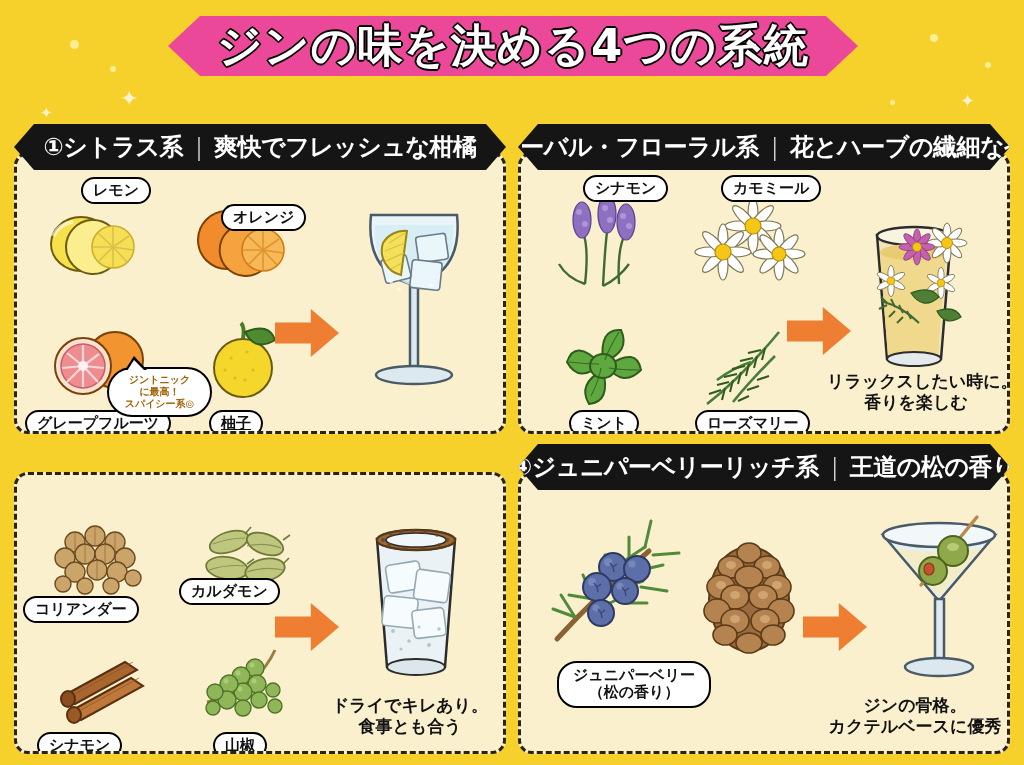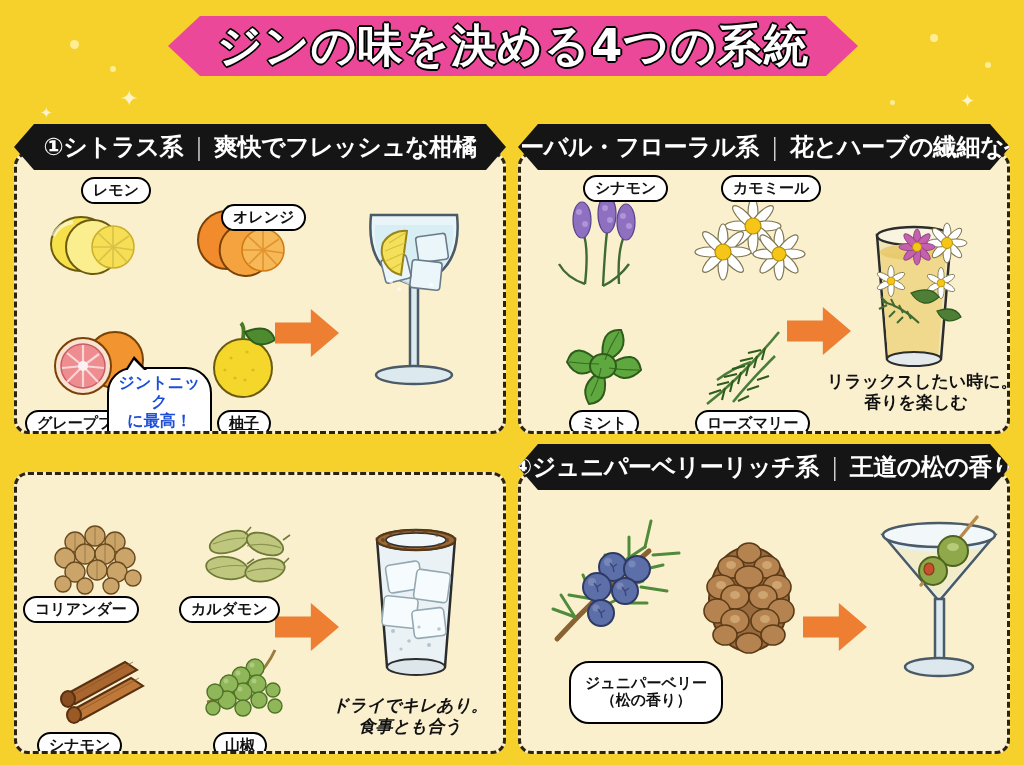--- a/index.html
+++ b/index.html
@@ -112,8 +112,8 @@
   .bubble {
     position: absolute; background: #fff; border: 2.5px solid #000;
     border-radius: 26px; padding: 5px 9px 6px;
-    font-size: 16px; font-weight: bold; line-height: 1.18; text-align: center;
-    color: #1d4ed8; z-index: 6;
+    font-size: 10px; font-weight: bold; line-height: 1.18; text-align: center;
+    color: #a16207; z-index: 6;
   }
   .bubble::after {
     content: ""; position: absolute; left: 16px; top: -13px;

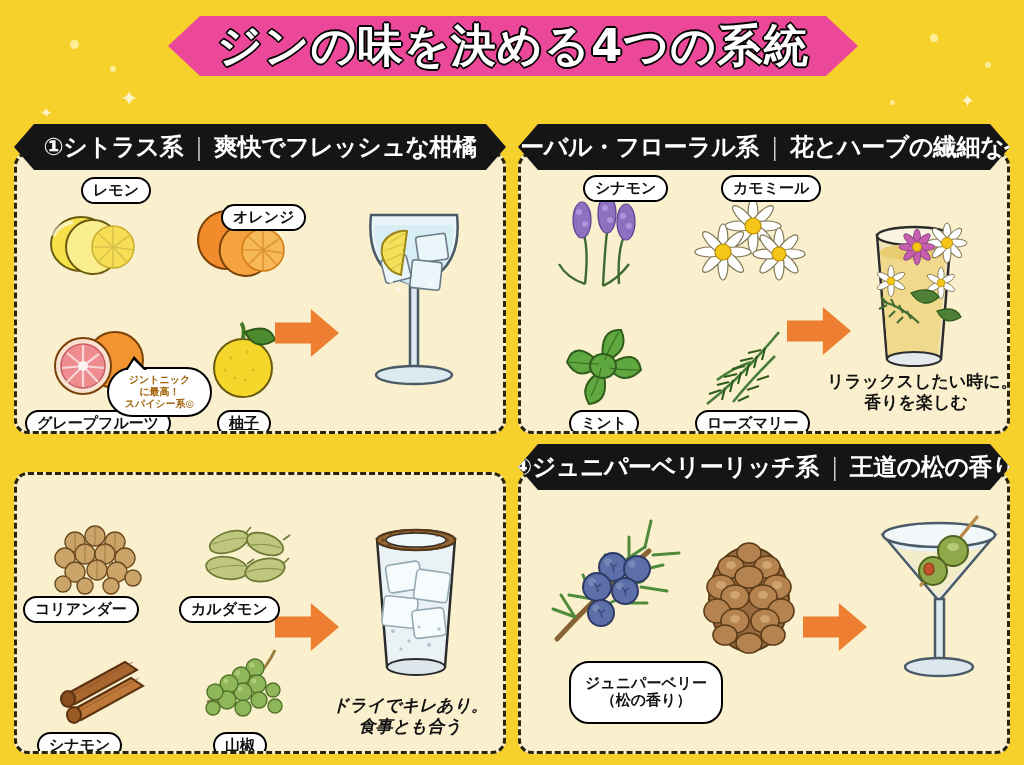--- a/index.html
+++ b/index.html
@@ -238,7 +238,7 @@
                 </g>
               </svg>
             </div>
-            <div class="pill" style="left:44px;bottom:-10px;text-decoration:underline;">柚子</div>
+            <div class="pill" style="left:36px;bottom:-10px;text-decoration:underline;">柚子</div>
           </div>
         </div>
 

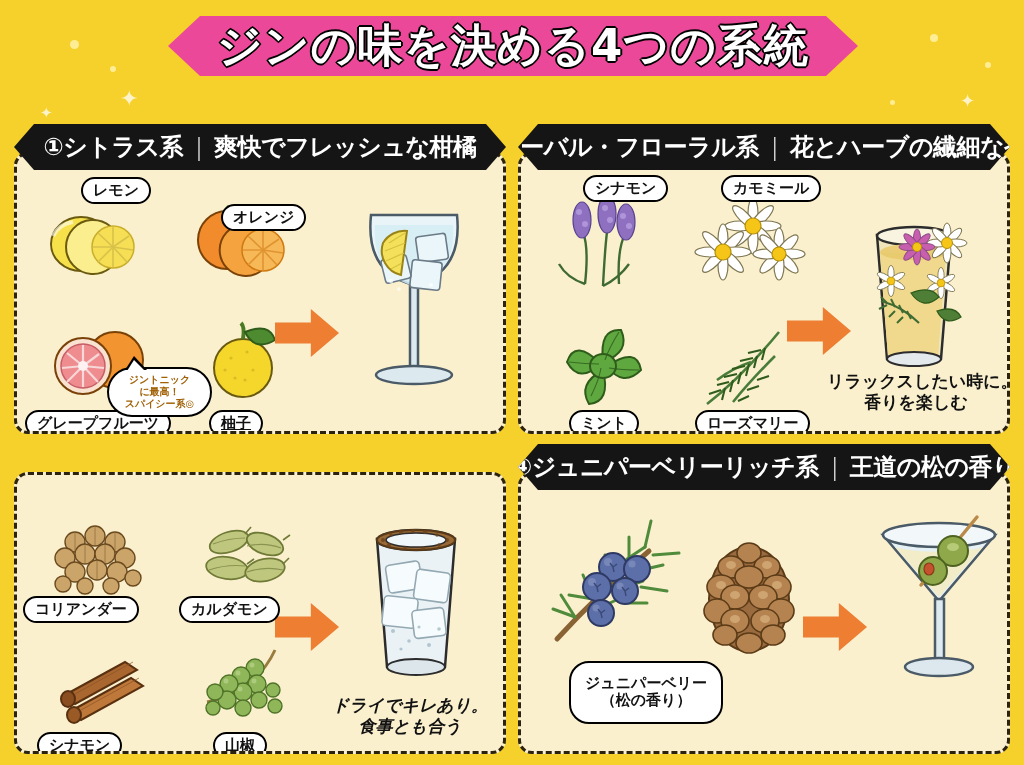--- a/index.html
+++ b/index.html
@@ -570,7 +570,7 @@
                 </g>
               </svg>
             </div>
-            <div class="pill" style="left:6px;bottom:2px;">カルダモン</div>
+            <div class="pill" style="left:6px;bottom:20px;">カルダモン</div>
           </div>
 
           <div class="item">

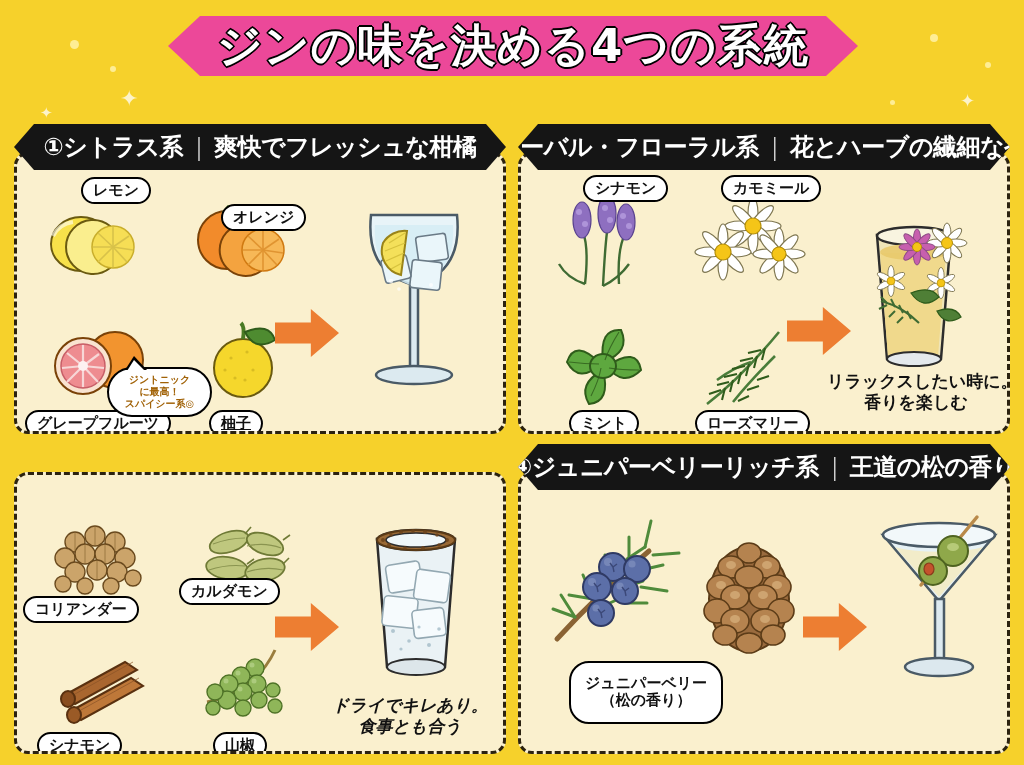--- a/index.html
+++ b/index.html
@@ -754,7 +754,7 @@
               </svg>
             </div>
           </div>
-          <div class="pill two" style="position:relative;left:32px;top:-6px;display:inline-block;padding:12px 14px;">
+          <div class="pill two" style="position:relative;left:20px;top:-6px;display:inline-block;padding:4px 14px;">
             <div>ジュニパーベリー</div>
             <div>（松の香り）</div>
           </div>

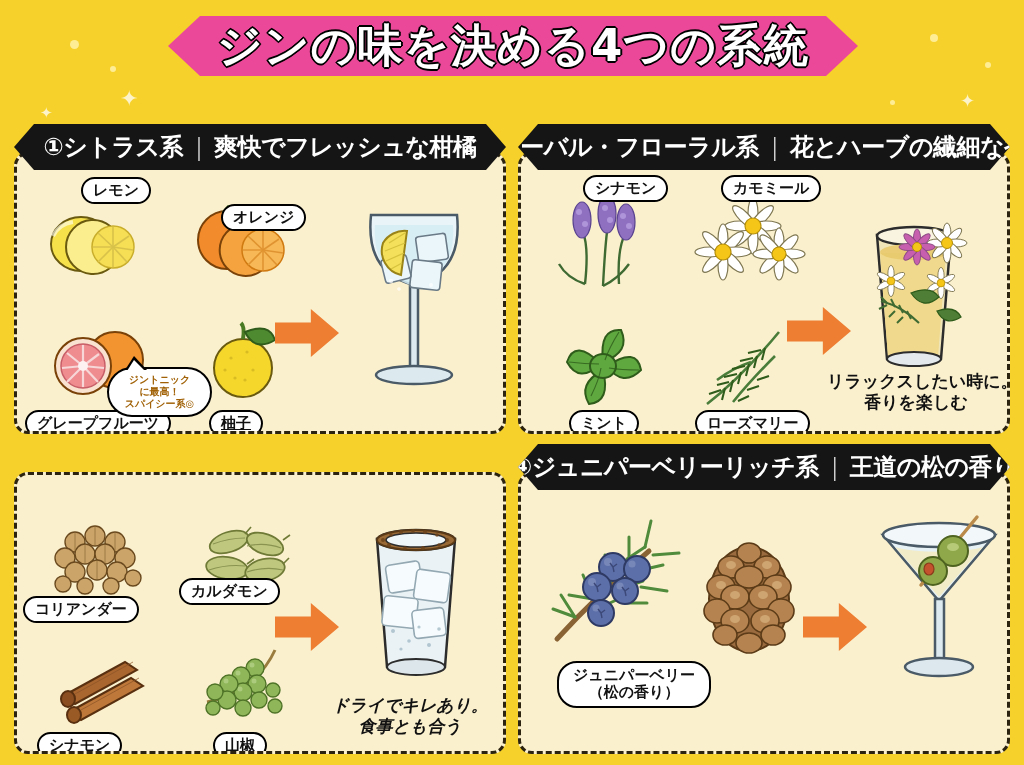--- a/index.html
+++ b/index.html
@@ -661,7 +661,7 @@
           </svg>
         </div>
 
-        <div class="caption" style="left:300px;bottom:14px;width:186px;font-style:italic;">
+        <div class="caption" style="left:300px;bottom:14px;width:186px;">
           <div>ドライでキレあり。</div>
           <div>食事とも合う</div>
         </div>

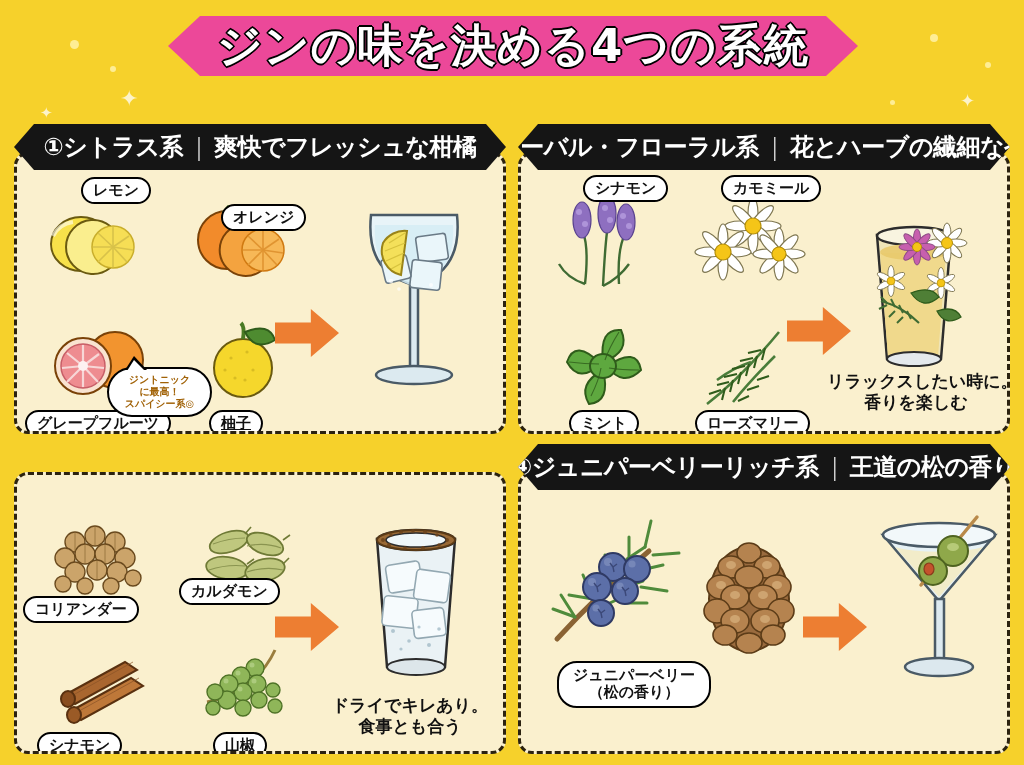--- a/index.html
+++ b/index.html
@@ -780,6 +780,7 @@
         </div>
 
         <div class="caption" style="left:296px;bottom:14px;width:196px;">
+          <div>ジンの骨格。</div>
         </div>
 
       </div>

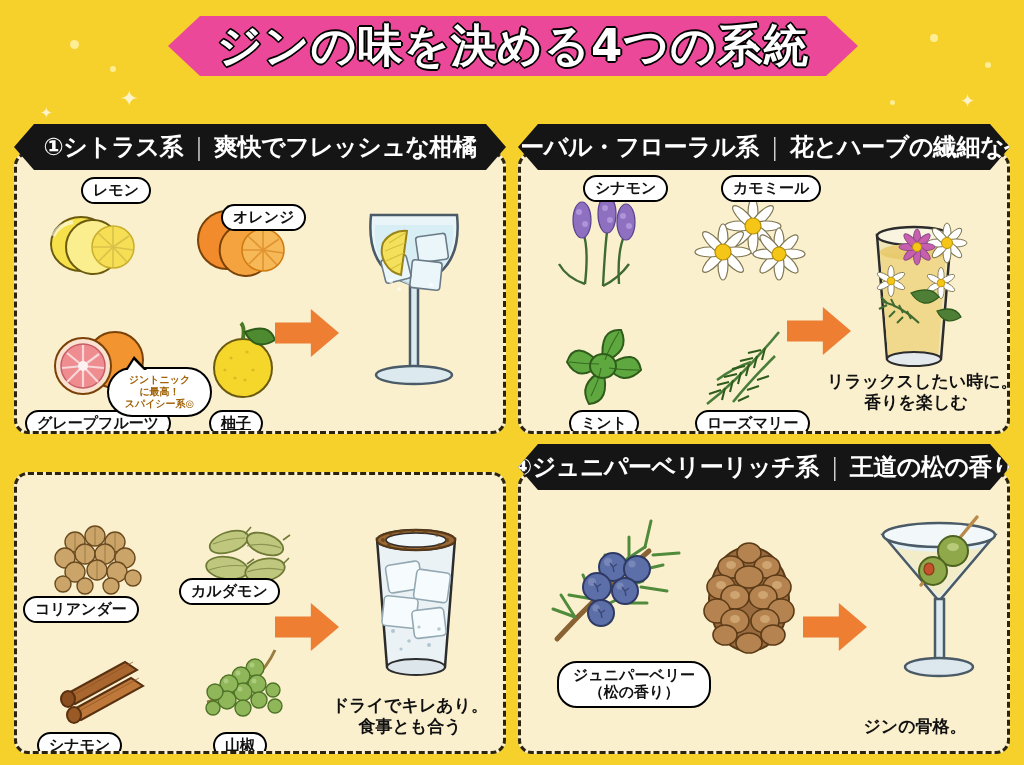--- a/index.html
+++ b/index.html
@@ -781,6 +781,7 @@
 
         <div class="caption" style="left:296px;bottom:14px;width:196px;">
           <div>ジンの骨格。</div>
+          <div>カクテルベースに優秀</div>
         </div>
 
       </div>

